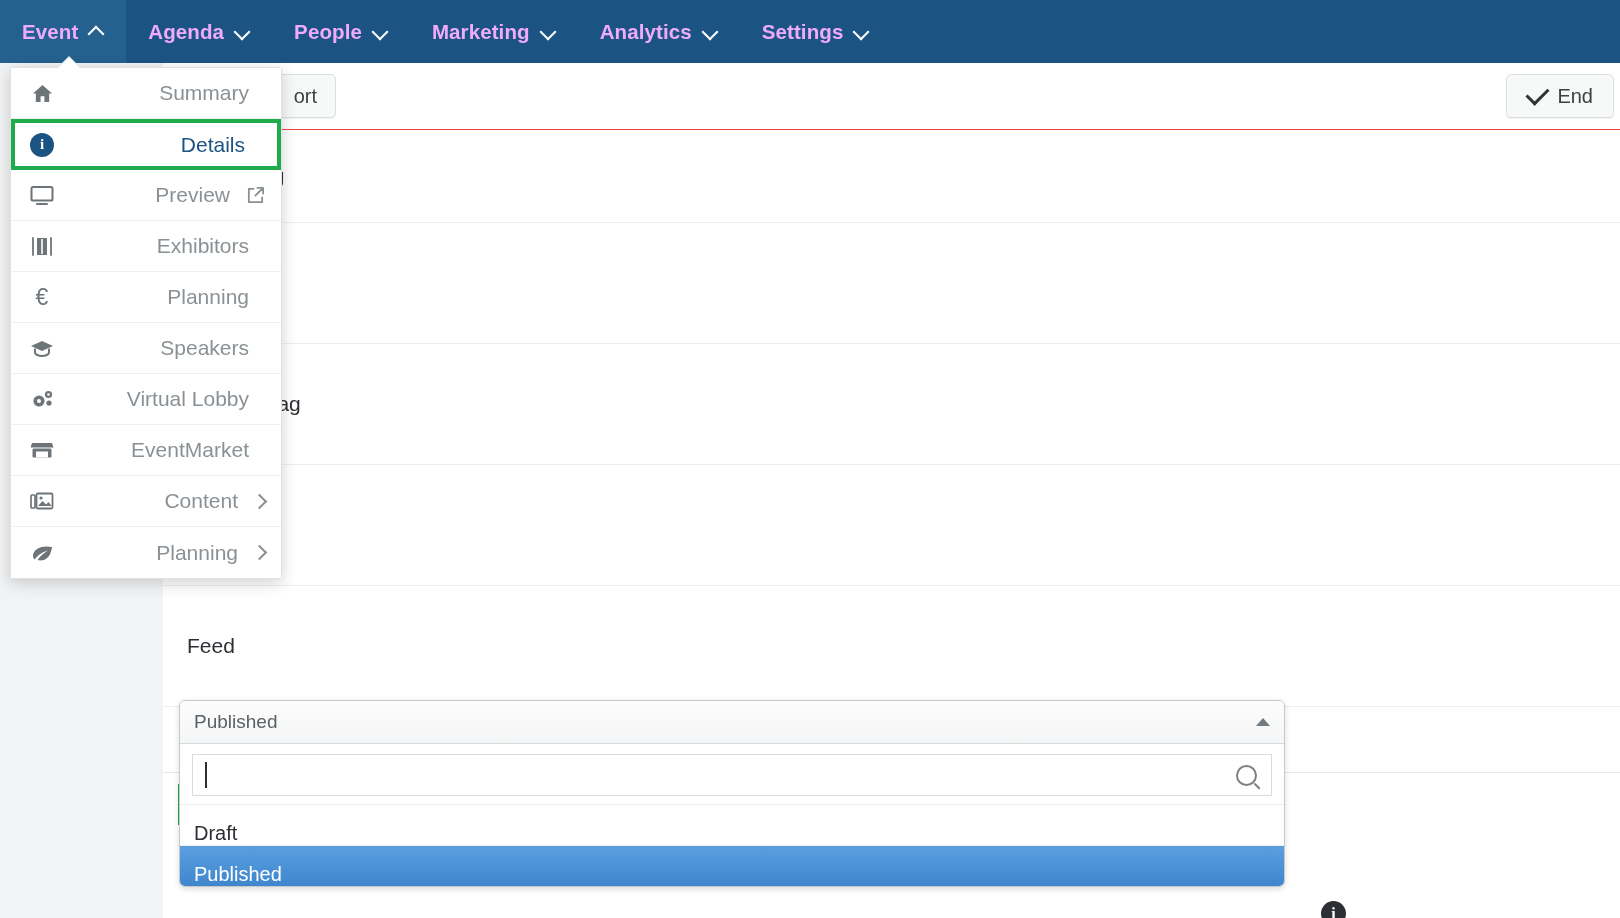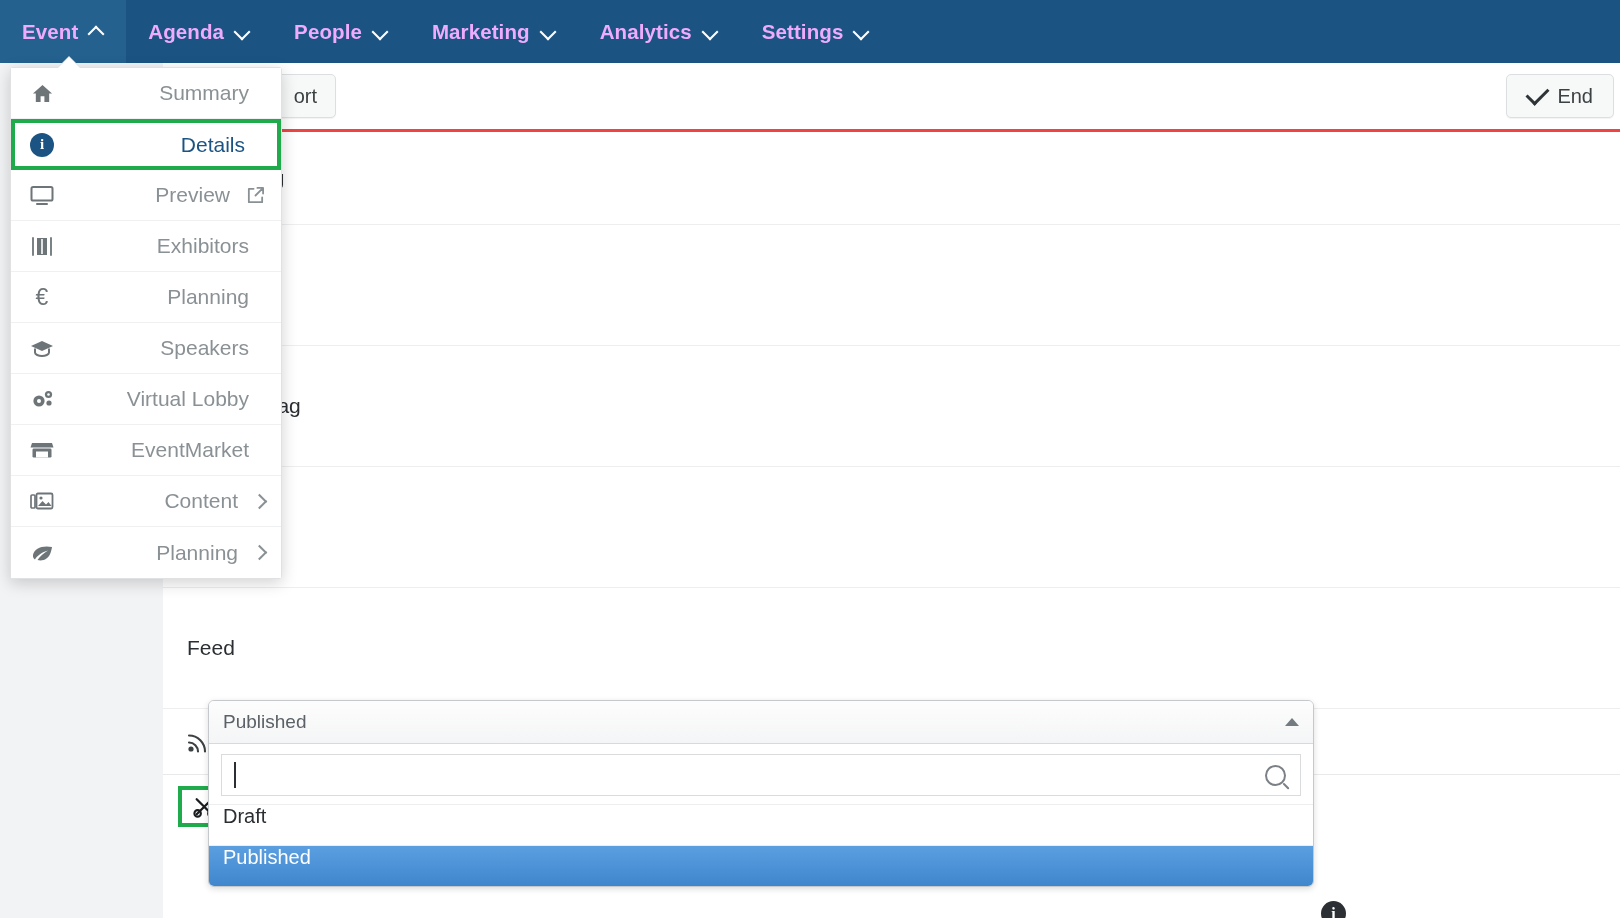--- a/index.html
+++ b/index.html
@@ -92,7 +92,7 @@
     position: relative;
     height: 66px;
     background: #ffffff;
-    border-bottom: 3px solid #ef4444;
+    border-bottom: 1px solid #ef4444;
     text-align: center;
   }
   .hdr-btn {

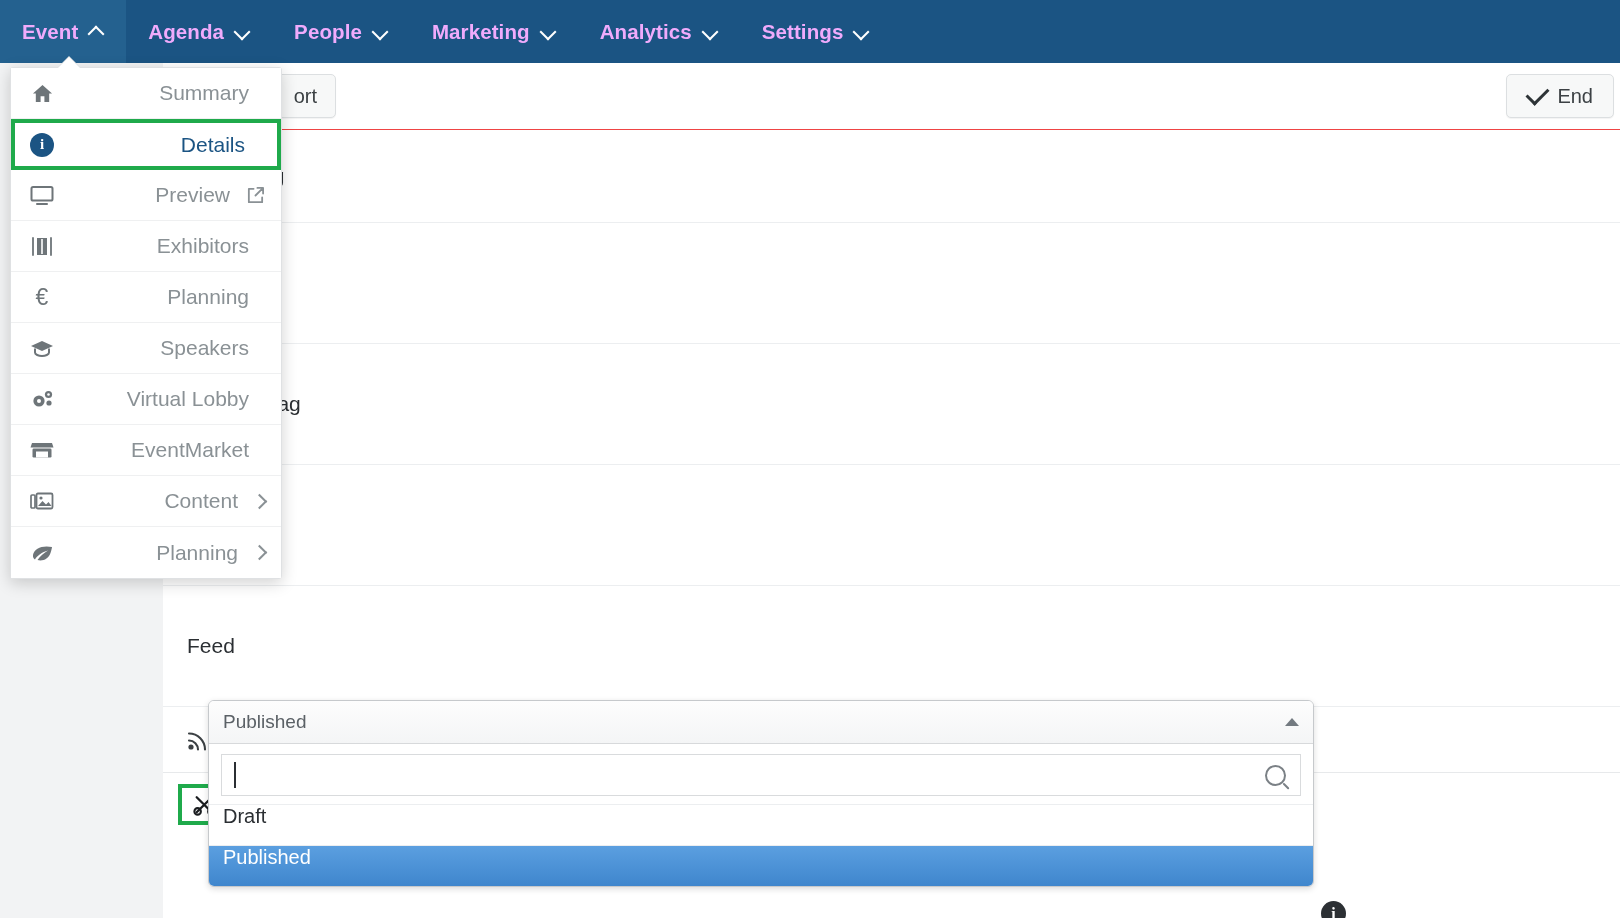--- a/index.html
+++ b/index.html
@@ -207,7 +207,6 @@
     box-shadow: 0 2px 6px rgba(0,0,0,.14);
     z-index: 20;
     overflow: hidden;
-    margin-left: 29px;
   }
   .sel-current {
     height: 42px;

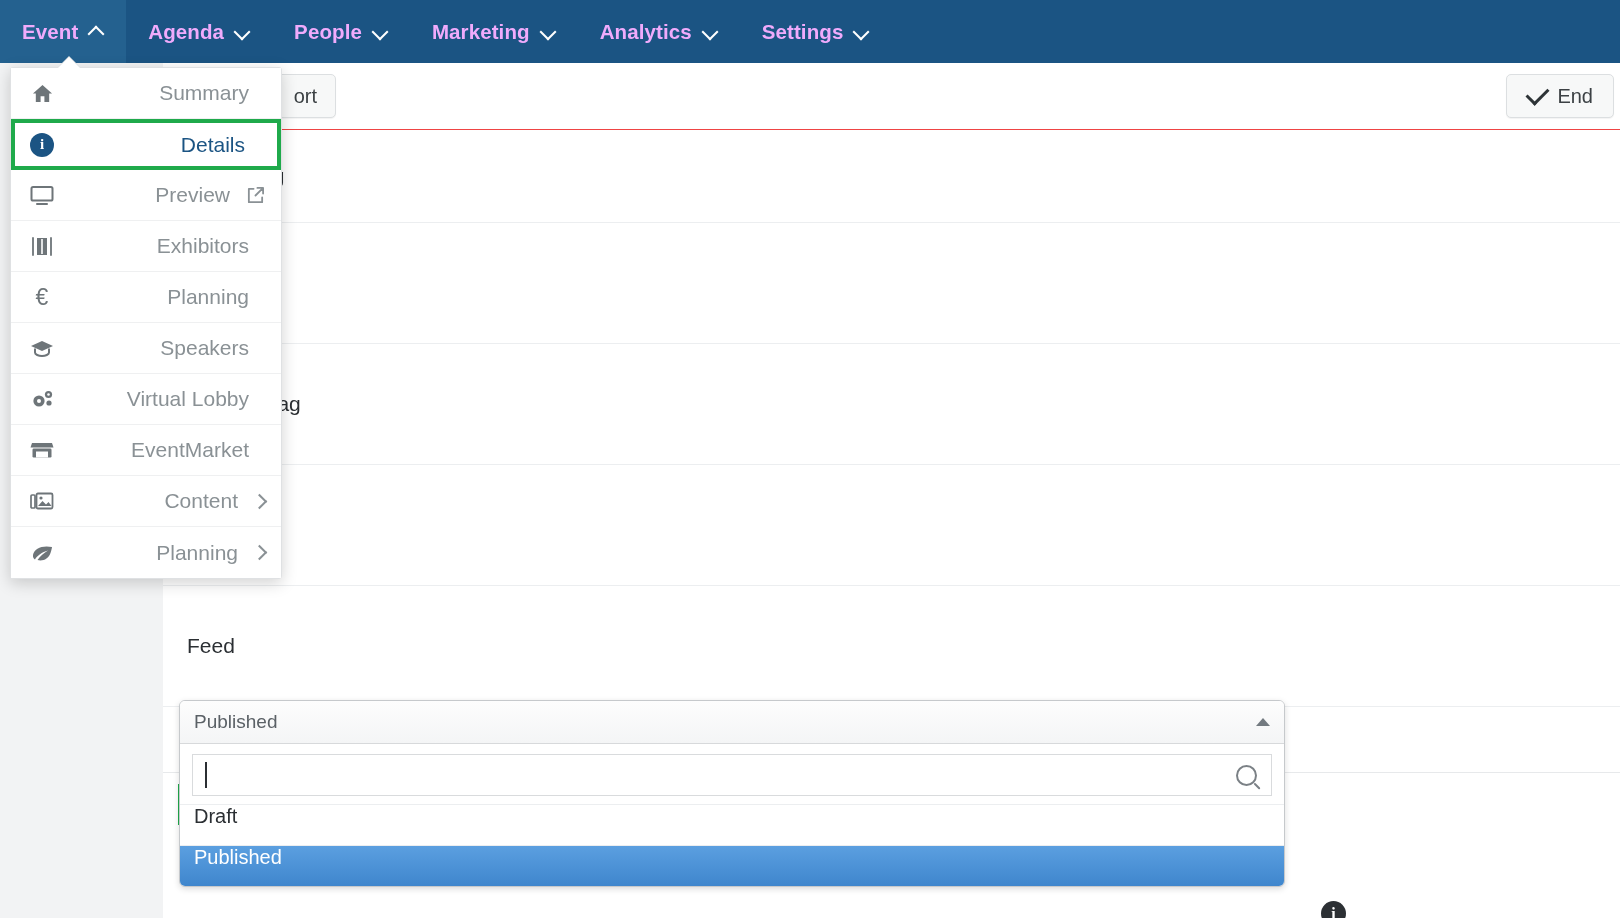--- a/index.html
+++ b/index.html
@@ -272,7 +272,7 @@
   .sel-opt {
     height: 40px;
     display: flex;
-    align-items: flex-start;
+    align-items: flex-end;
     padding: 0 14px;
     font-size: 20px;
     color: #2b2f33;

